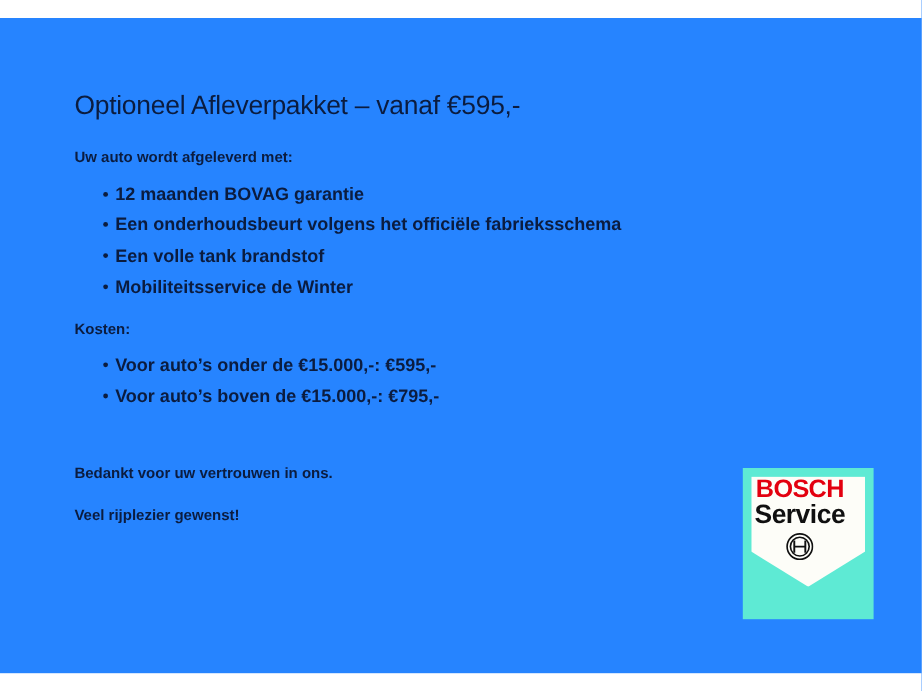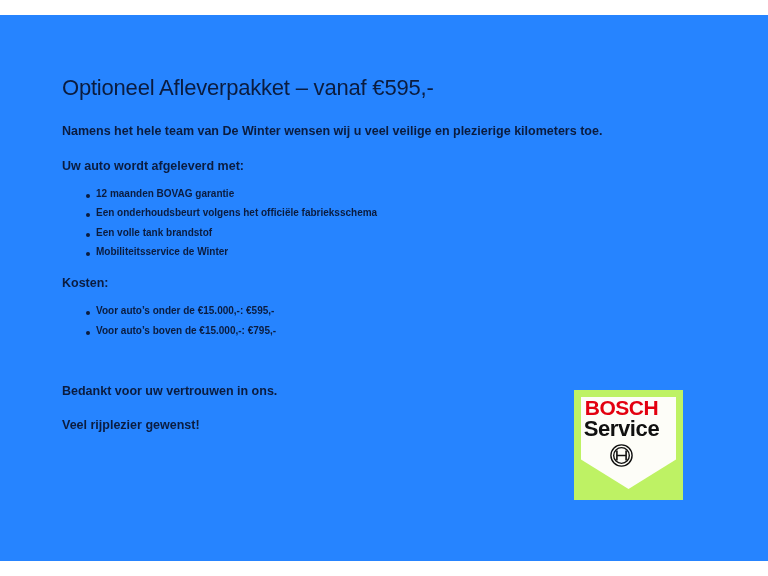--- a/index.html
+++ b/index.html
@@ -132,7 +132,6 @@
 
     <h1 class="heading">Optioneel Afleverpakket – vanaf €595,-</h1>
 
-    <p class="para">Namens het hele team van De Winter wensen wij u veel veilige en plezierige kilometers toe.</p>
 
     <p class="para tight">Uw auto wordt afgeleverd met:</p>
 

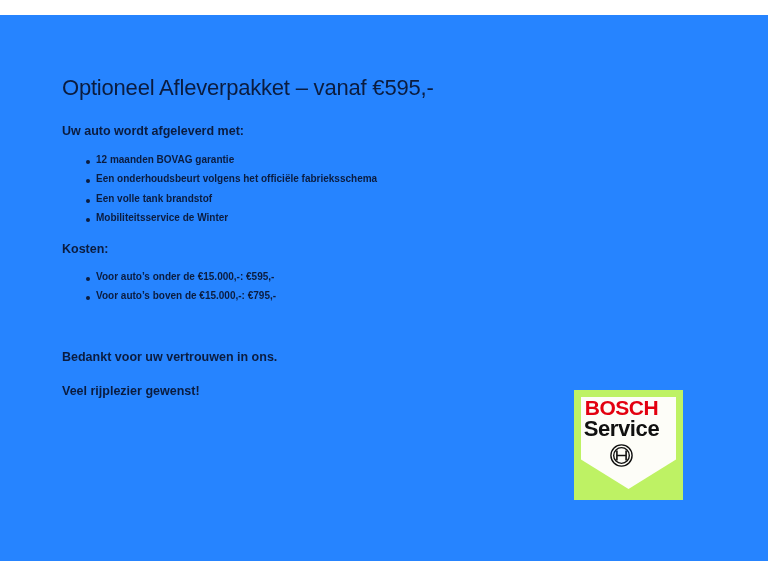--- a/index.html
+++ b/index.html
@@ -53,7 +53,7 @@
   }
   ul.bullets li {
     position: relative;
-    font-size: 10px;
+    font-size: 15px;
     font-weight: bold;
     color: #0b1c3f;
     padding-left: 34px;

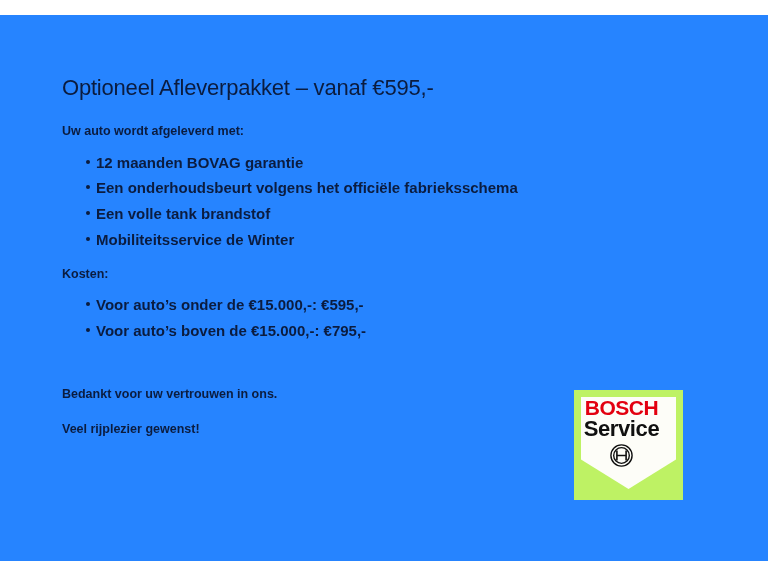--- a/index.html
+++ b/index.html
@@ -75,11 +75,11 @@
   
   .logo {
     position: absolute;
-    left: 574px;
+    left: 619px;
     top: 375px;
     width: 109px;
-    height: 110px;
-    background: #bef264;
+    height: 126px;
+    background: #5eead4;
   }
   .logo-shield {
     position: absolute;

